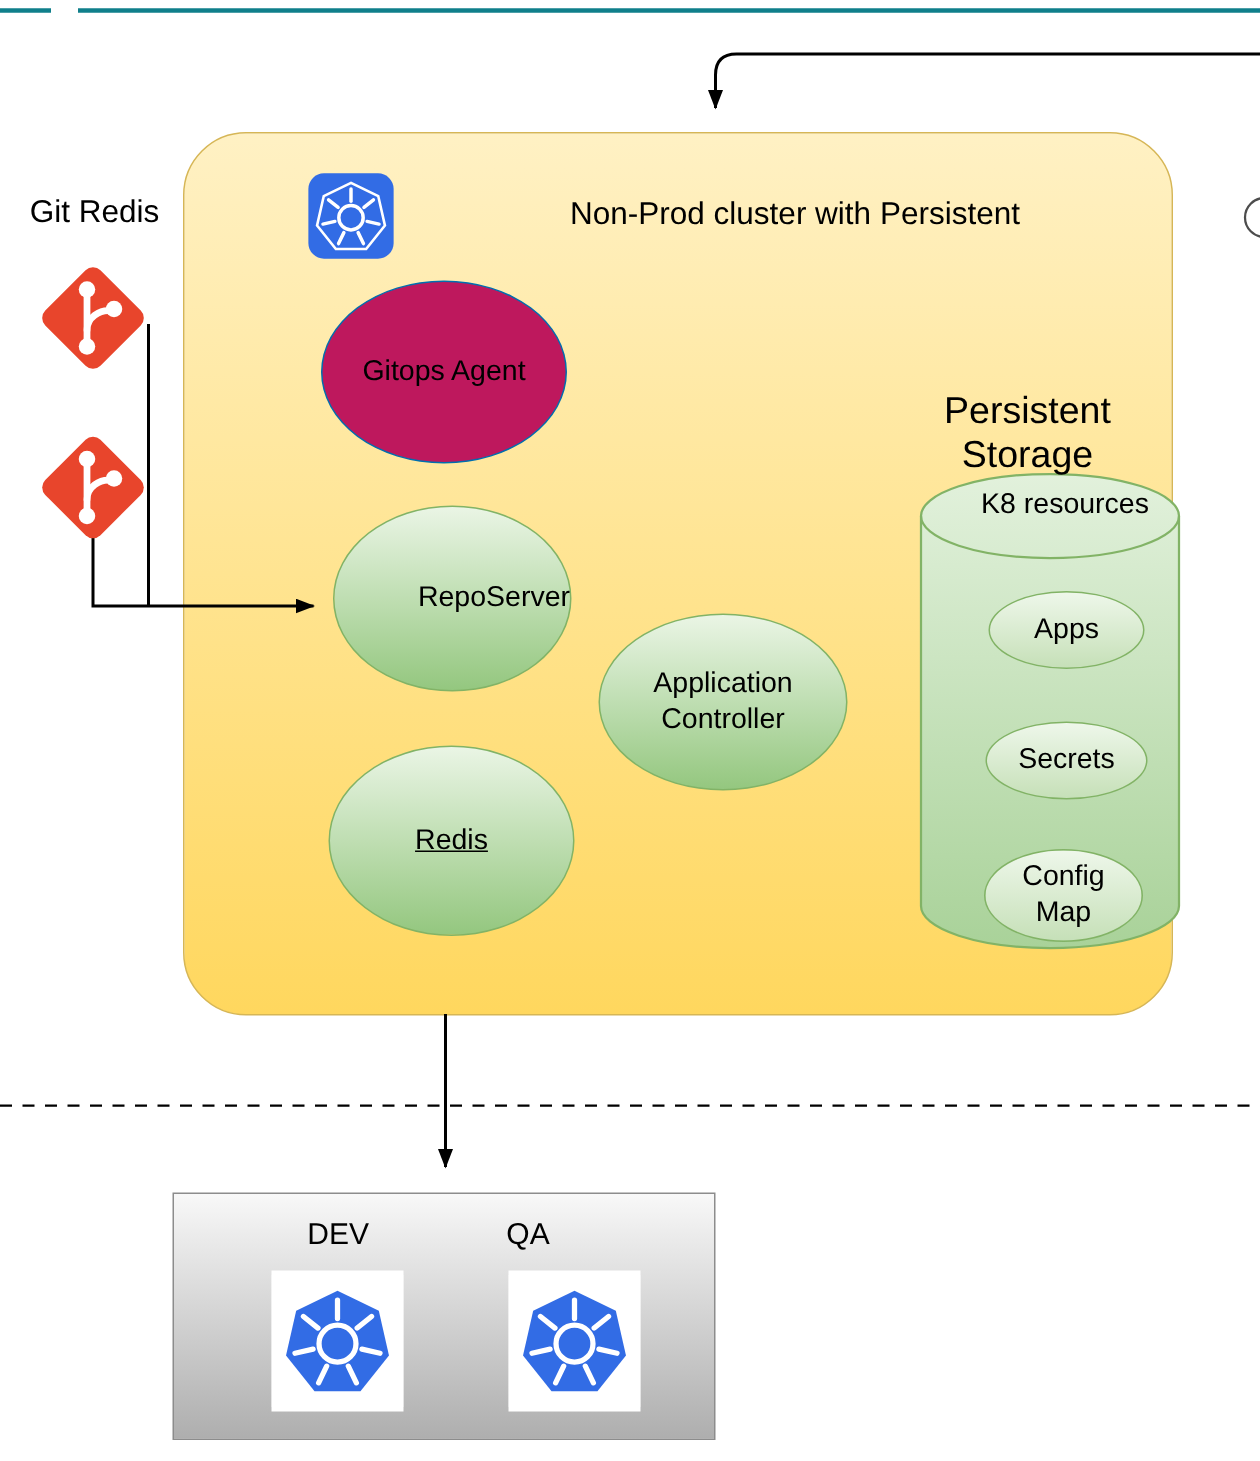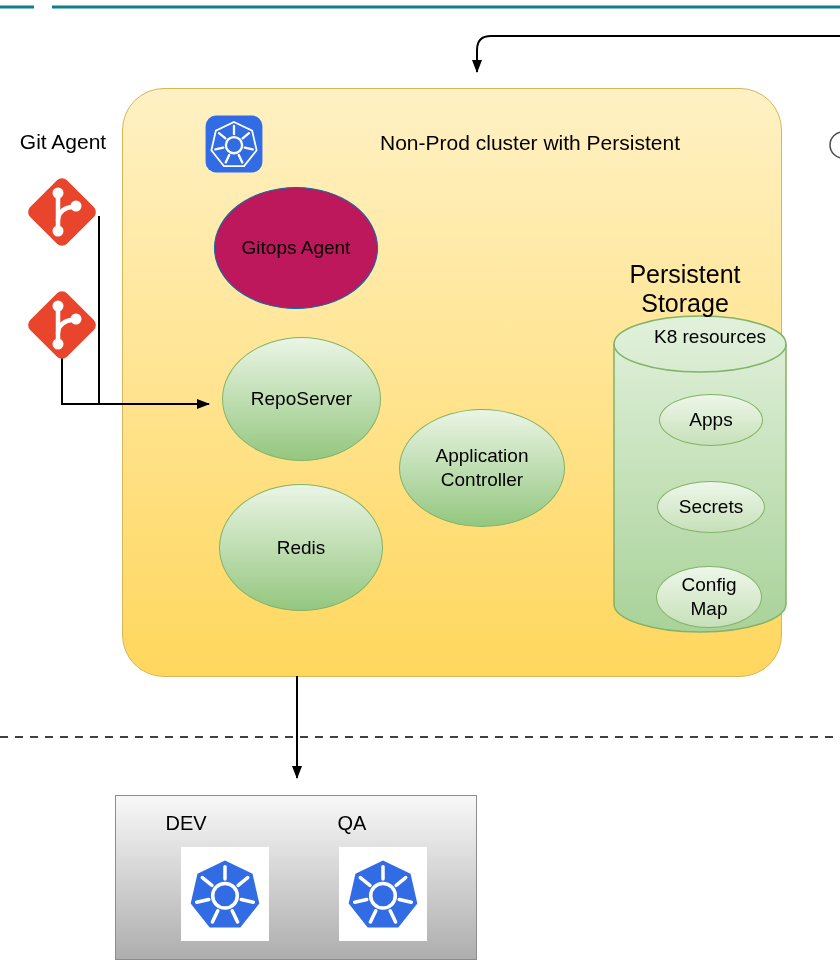--- a/index.html
+++ b/index.html
@@ -63,7 +63,7 @@
     <circle cx="843" cy="145" r="13" fill="#ffffff" stroke="#4d4d4d" stroke-width="1.5"></circle>
   </svg>
 
-  <div class="label git-repo-label">Git Agent</div>
+  <div class="label git-repo-label">Git Redis</div>
 
   <svg class="giticon" style="left:22px;top:172px;" viewBox="0 0 80 80">
     <rect x="14" y="14" width="52" height="52" rx="7" fill="#e8452c" transform="rotate(45 40 40)"></rect>

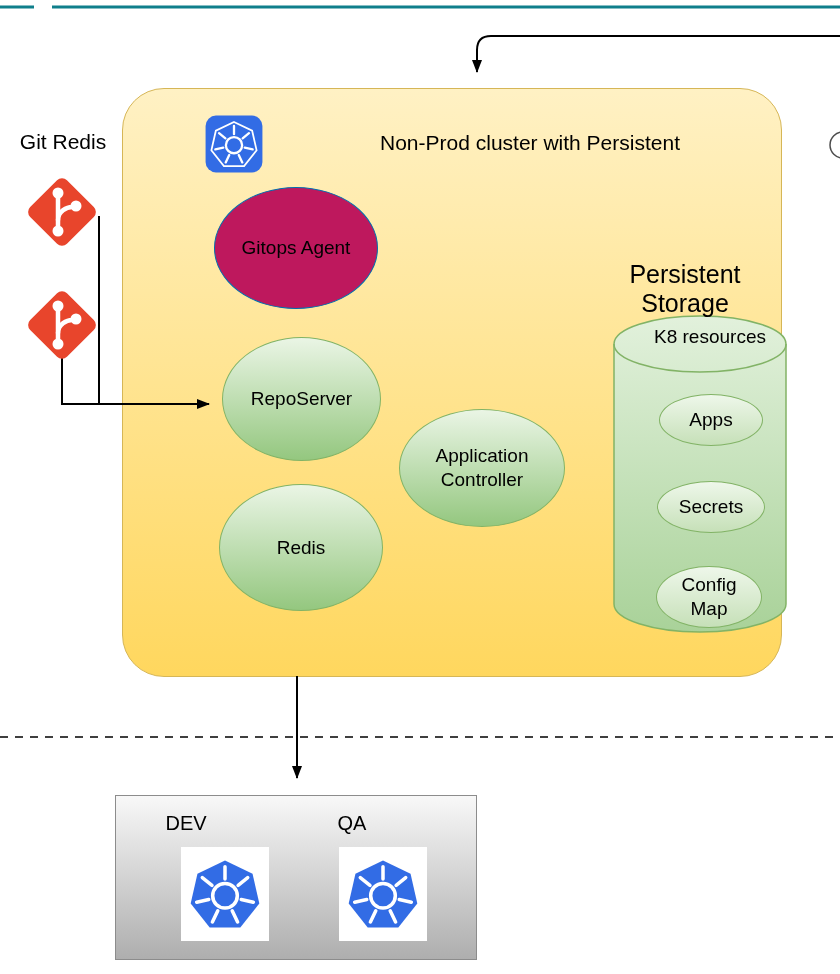--- a/index.html
+++ b/index.html
@@ -110,7 +110,7 @@
     <span>Gitops Agent</span>
   </div>
 
-  <div class="node green-node" style="left:222px;top:337px;width:157px;height:122px;">
+  <div class="node green-node" style="left:222px;top:337px;width:157px;height:122px;justify-content:flex-end;">
     <span>RepoServer</span>
   </div>
 

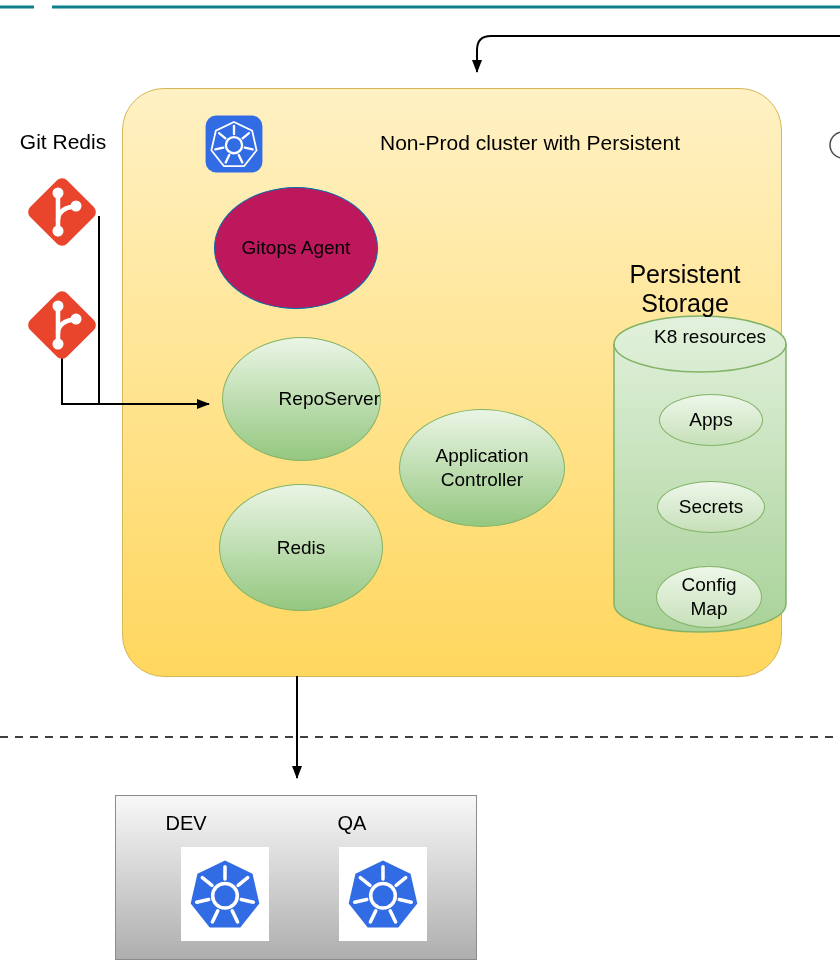--- a/index.html
+++ b/index.html
@@ -118,7 +118,7 @@
     <span>Application Controller</span>
   </div>
 
-  <div class="node green-node" style="left:219px;top:484px;width:162px;height:125px;">
+  <div class="node green-node" style="left:219px;top:497px;width:162px;height:125px;text-decoration:underline;">
     <span>Redis</span>
   </div>
 

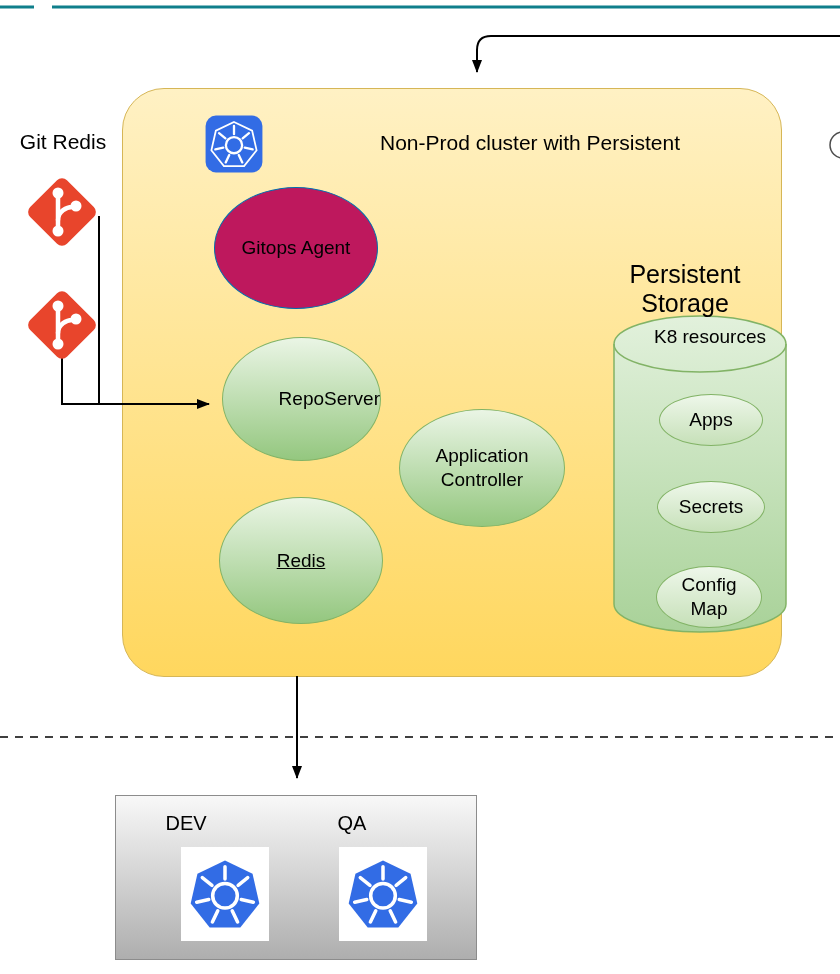--- a/index.html
+++ b/index.html
@@ -153,7 +153,7 @@
 
   <div class="env-box"></div>
 
-  <div class="label env-label" style="left:136px;">DEV</div>
+  <div class="label env-label" style="left:146px;text-align:right;">DEV</div>
   <div class="label env-label" style="left:302px;">QA</div>
 
   <svg class="k8s-tile" style="left:181px;top:847px;width:88px;height:94px;" viewBox="0 0 100 100">

